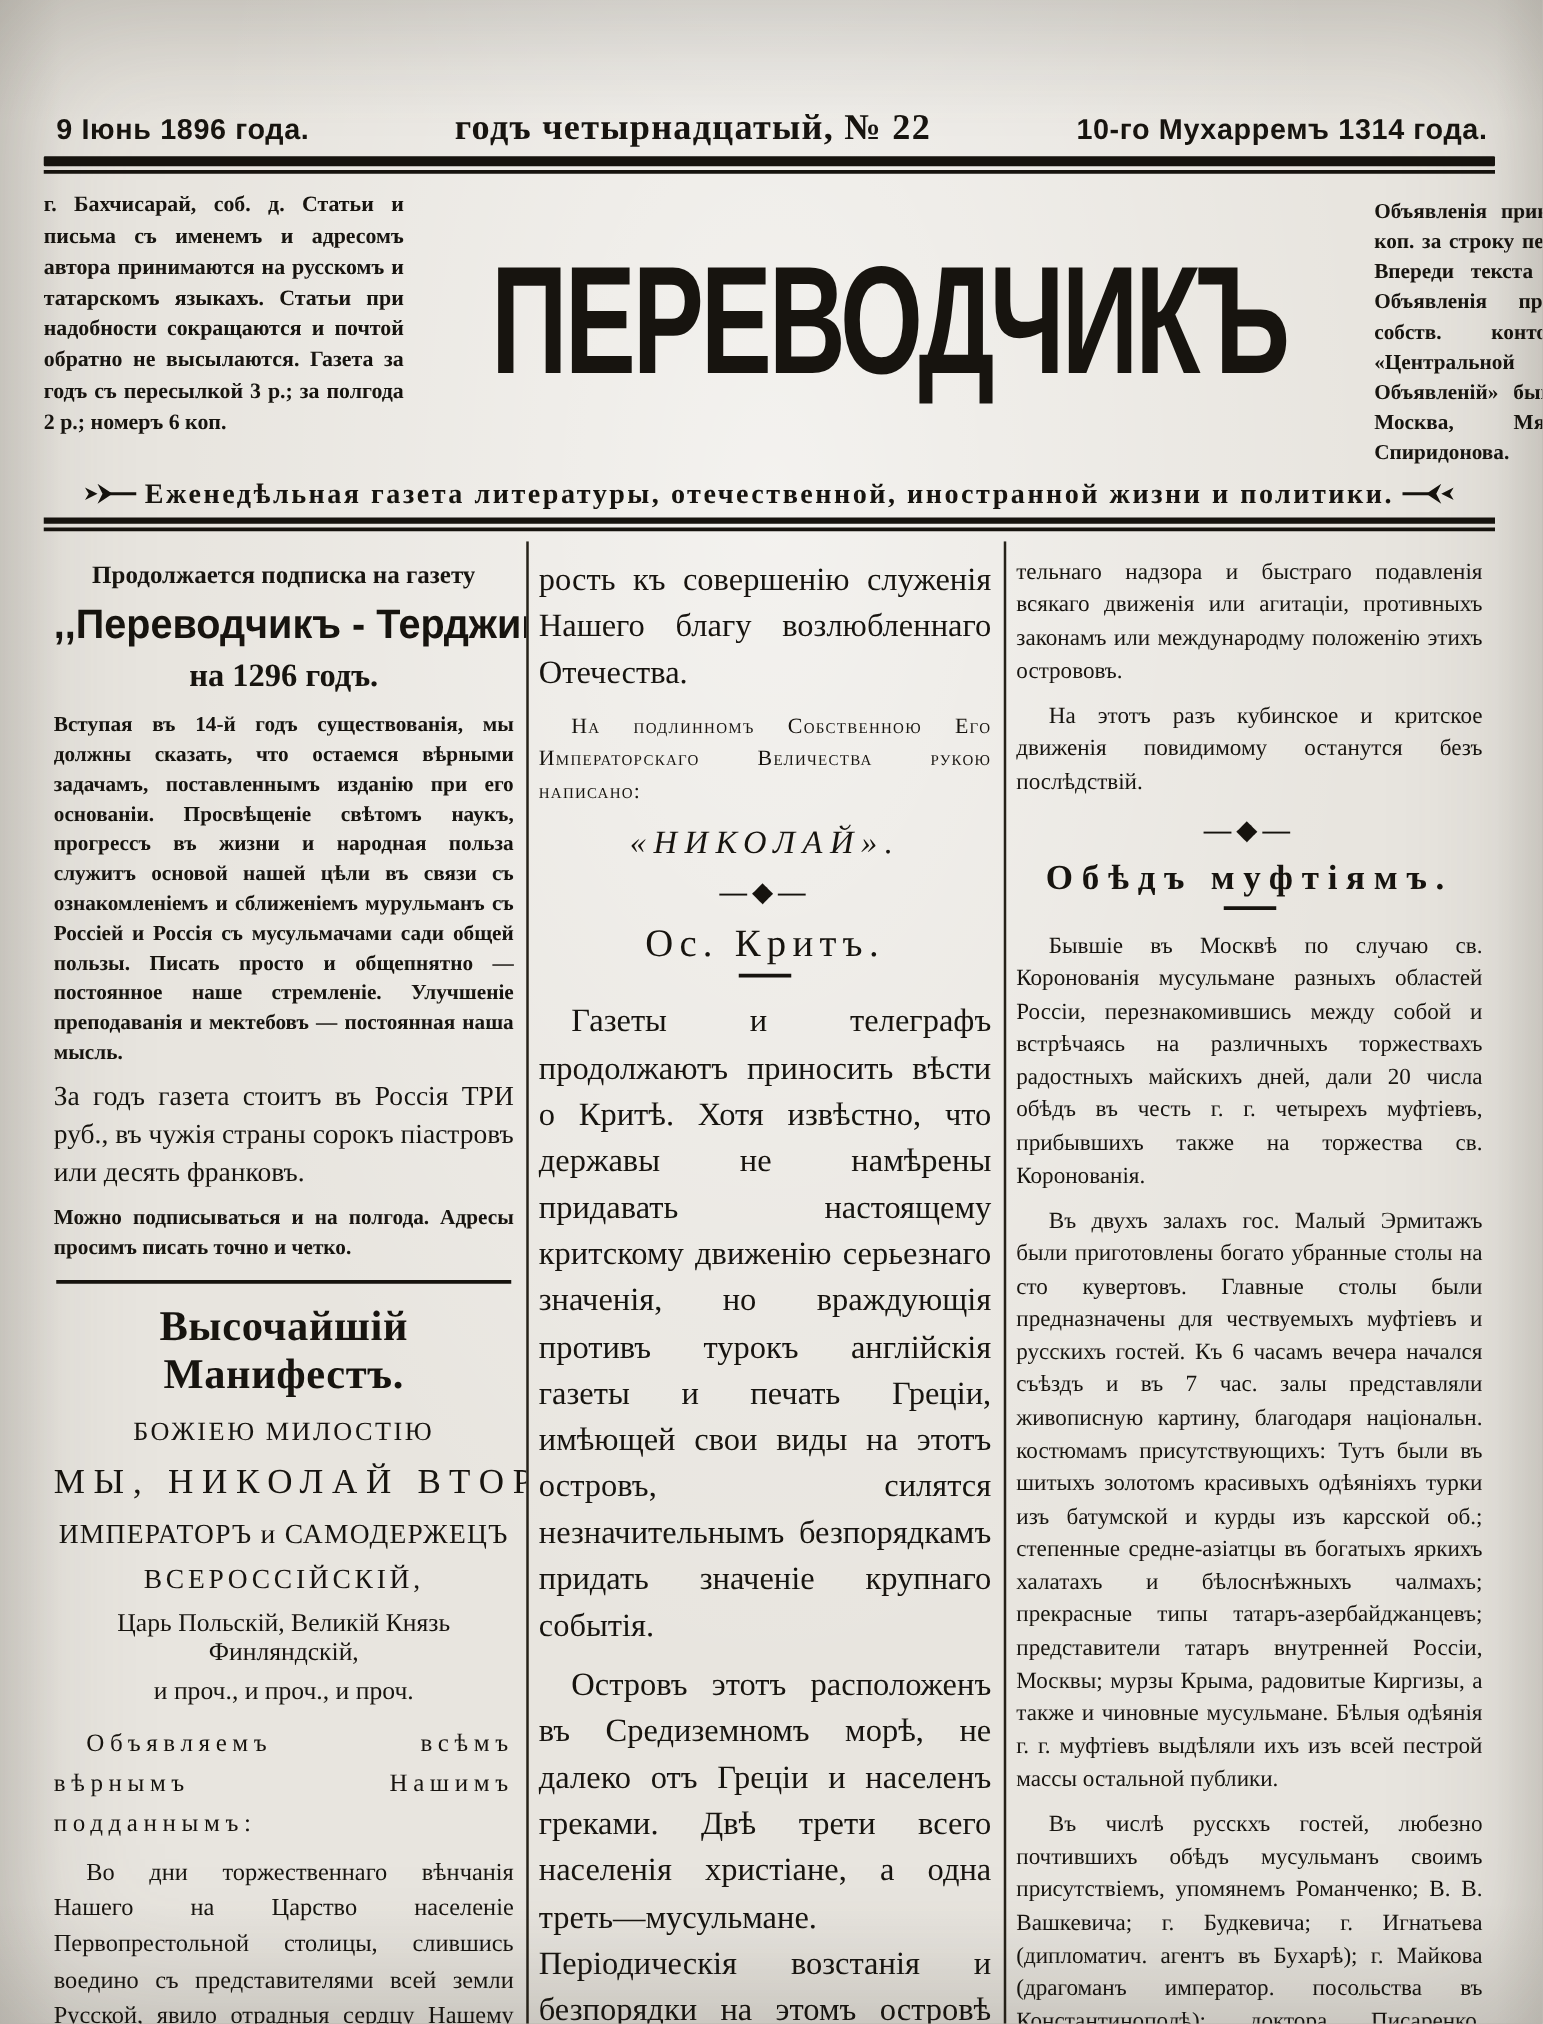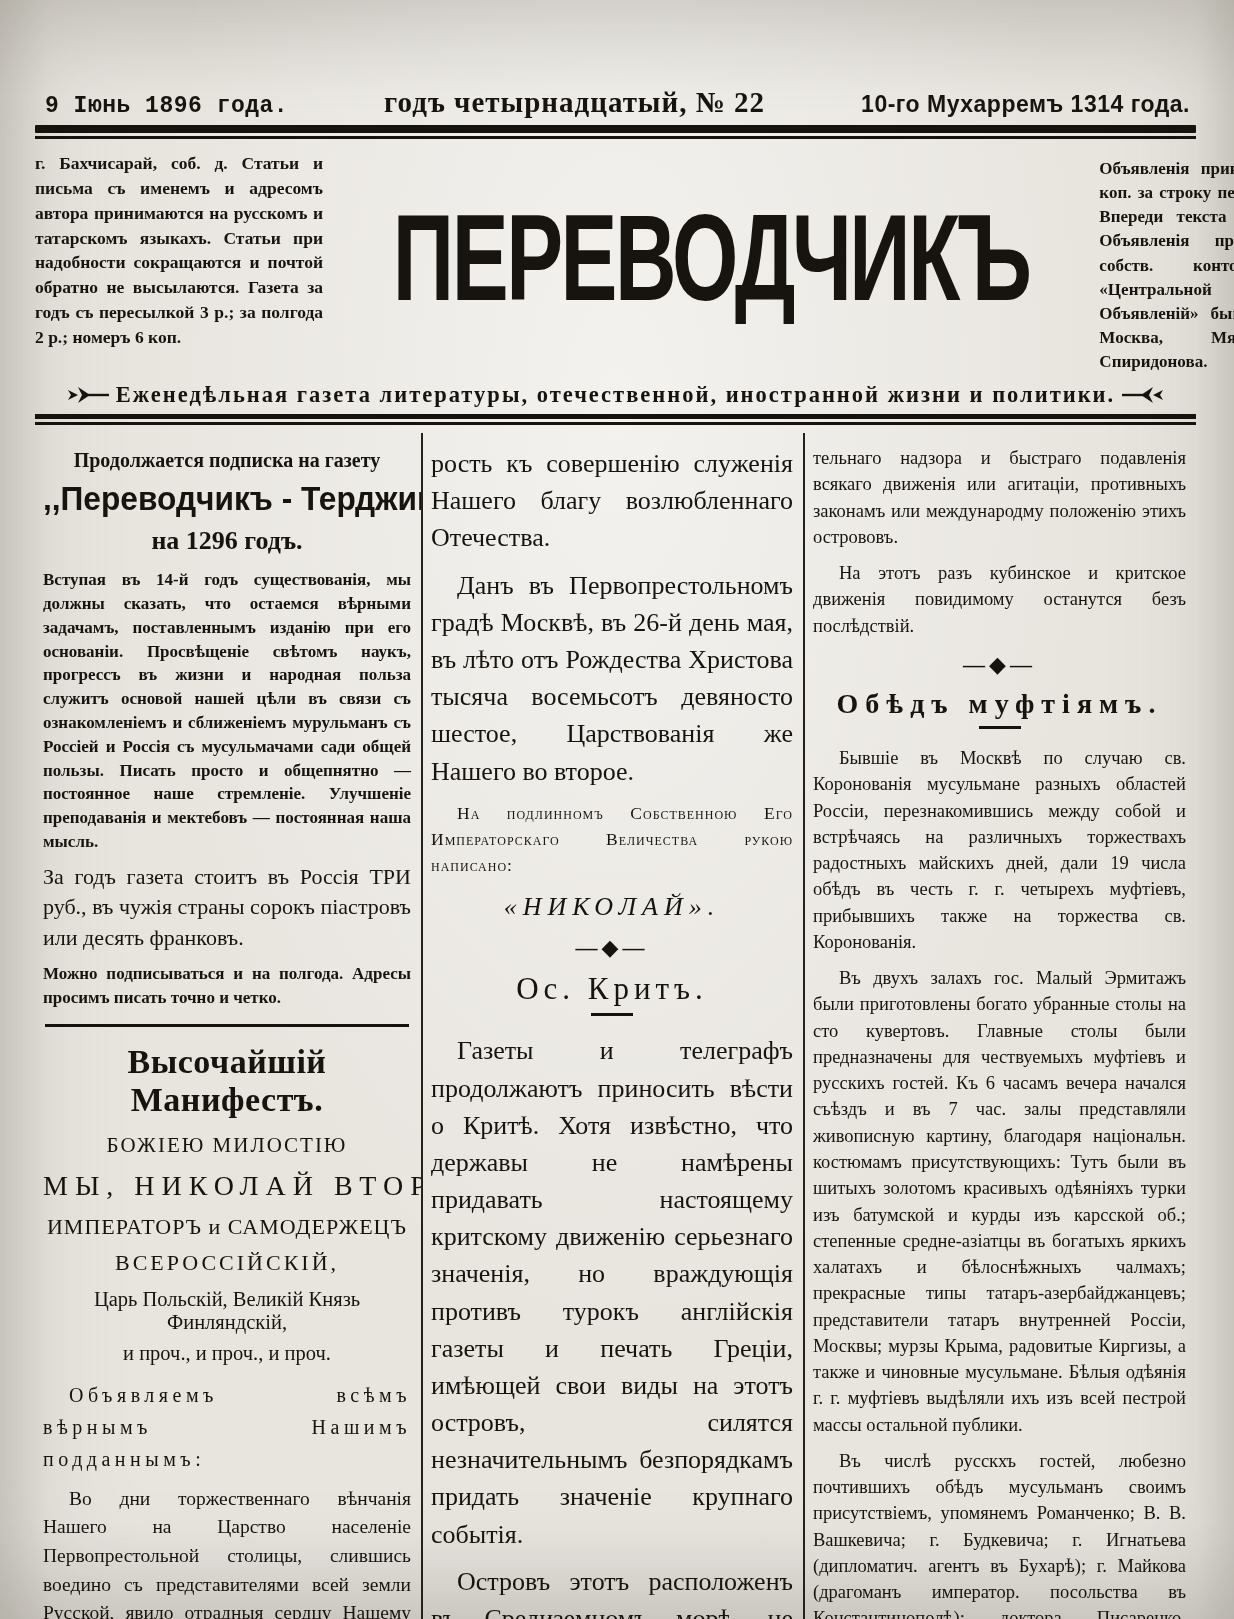--- a/index.html
+++ b/index.html
@@ -23,7 +23,7 @@
     display:flex;justify-content:space-between;align-items:baseline;
     padding:86px 6px 6px 10px;
   }
-  .topline .date-left{font-family:Liberation Mono, monospace;font-weight:bold;font-size:23px;letter-spacing:.5px;}
+  .topline .date-left{font-family:Liberation Sans, sans-serif;font-weight:bold;font-size:23px;letter-spacing:.5px;}
   .topline .issue{font-weight:bold;font-size:29px;letter-spacing:1px;}
   .topline .date-right{font-family:"Liberation Sans","DejaVu Sans",sans-serif;font-weight:bold;font-size:23px;letter-spacing:.5px;}
   .rule-thick{height:8px;background:#16130e;border-radius:1px;}

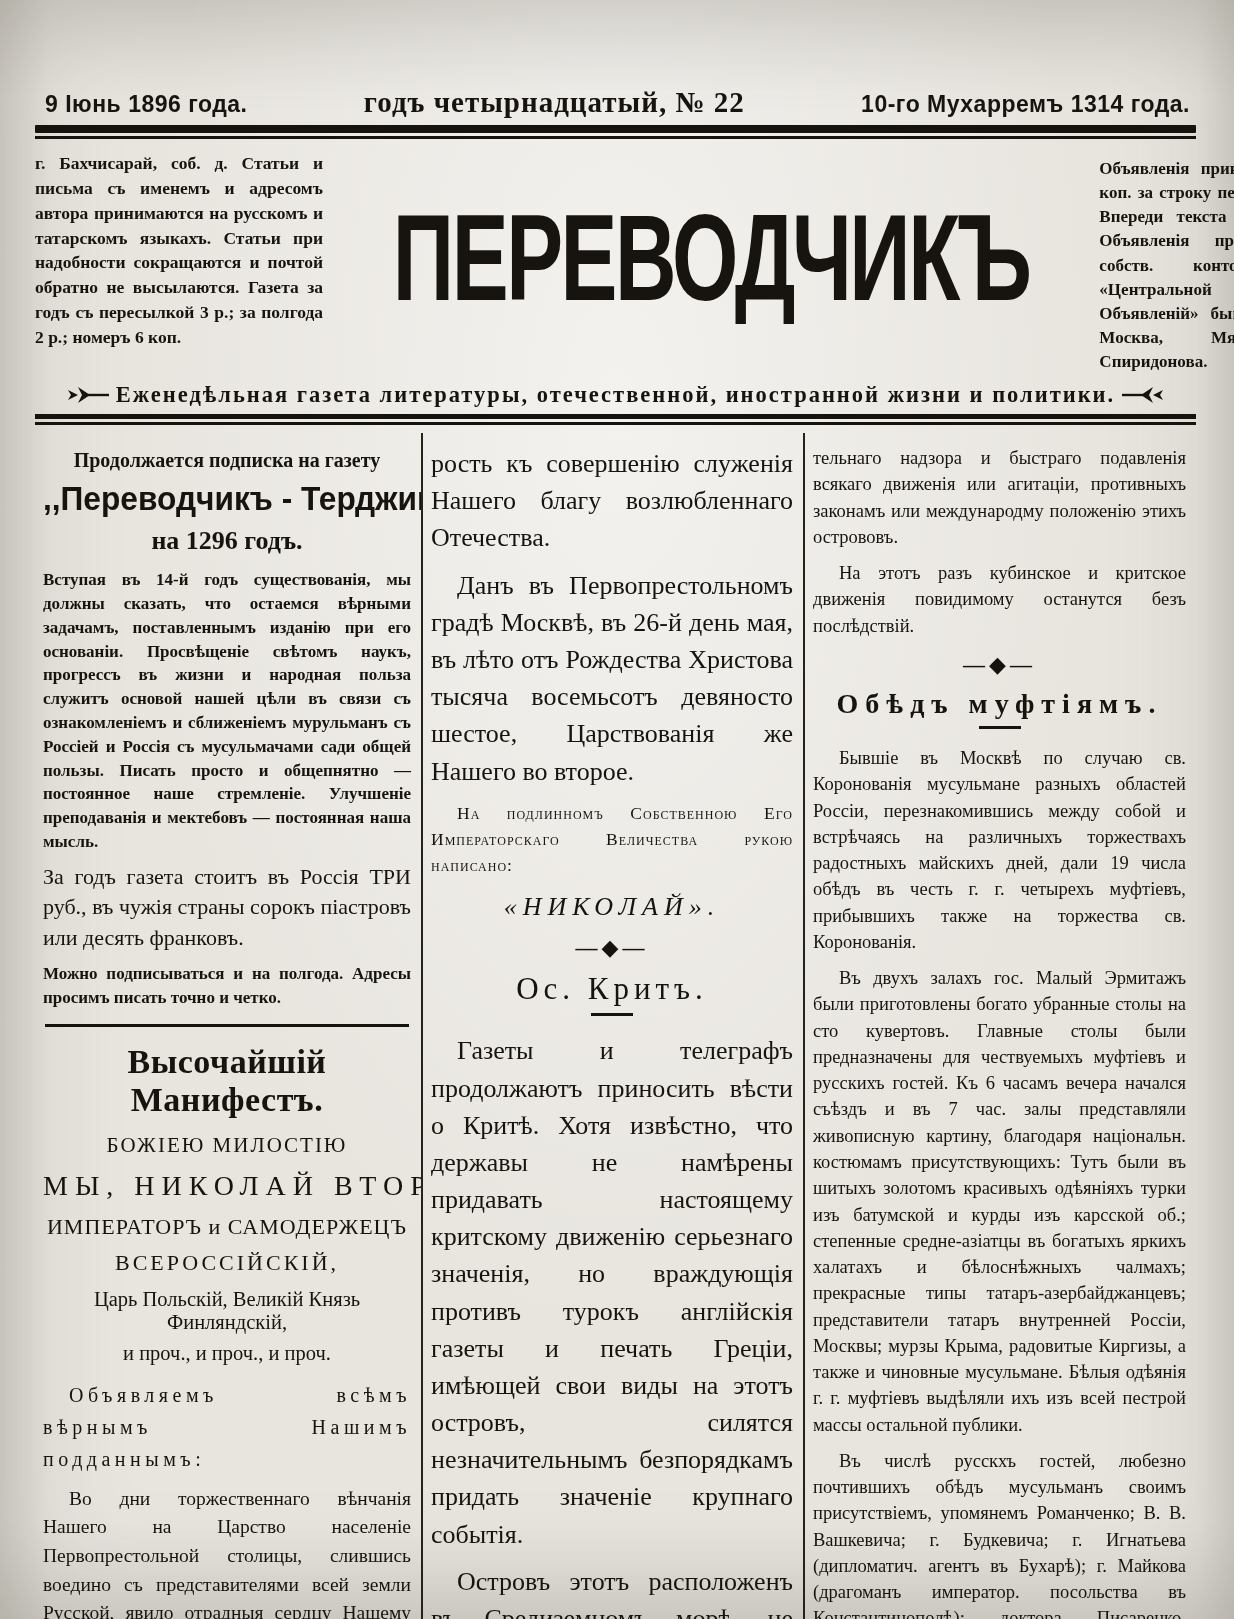--- a/index.html
+++ b/index.html
@@ -160,7 +160,6 @@
 
       <div class="col col2">
         <p class="body-text">рость къ совершенію служенія Нашего благу возлюбленнаго Отечества.</p>
-        <p class="body-text indent">Данъ въ Первопрестольномъ градѣ Москвѣ, въ 26-й день мая, въ лѣто отъ Рождества Христова тысяча восемьсотъ девяносто шестое, Царствованія же Нашего во второе.</p>
         <p class="sig-intro indent">На подлинномъ Собственною Его Императорскаго Величества рукою написано:</p>
         <div class="signature">«НИКОЛАЙ».</div>
         <div class="divider">—◆—</div>

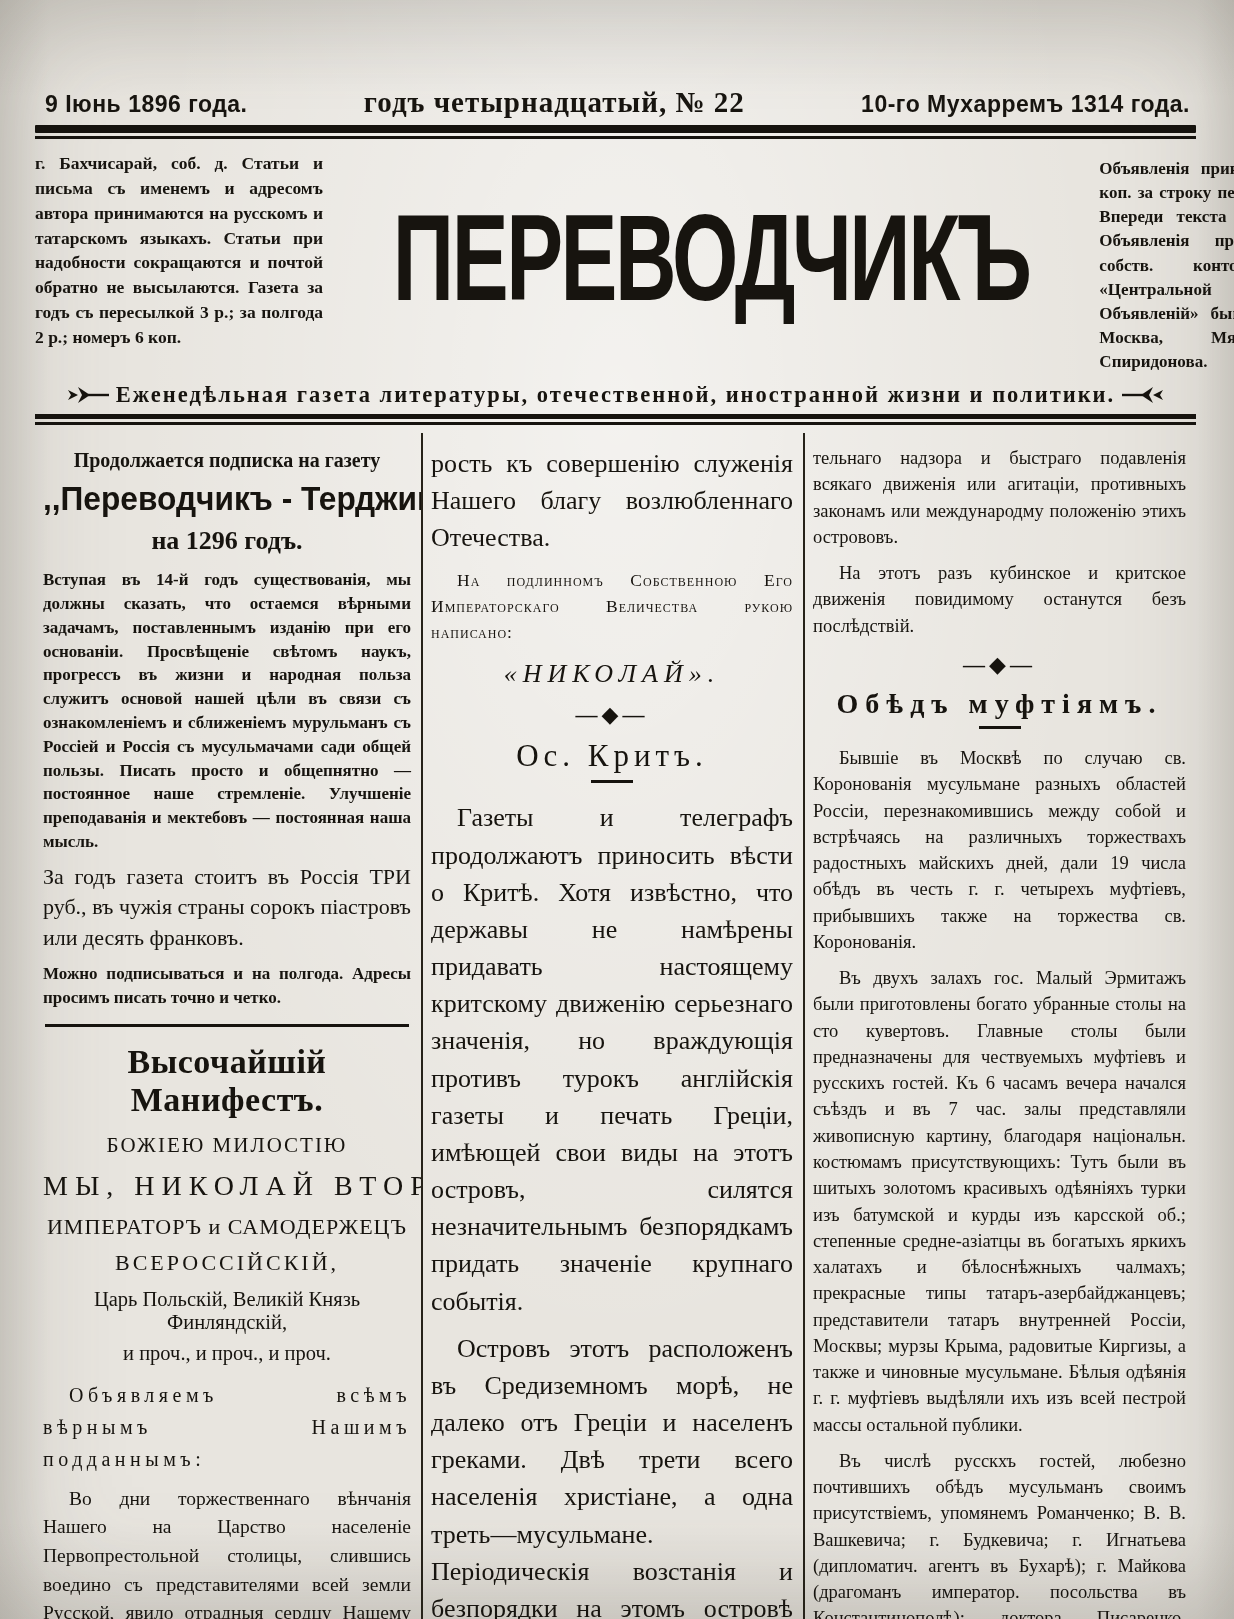--- a/index.html
+++ b/index.html
@@ -176,7 +176,7 @@
         <div class="divider">—◆—</div>
         <div class="dinner-title">Обѣдъ муфтіямъ.</div>
         <div class="sec-dash"></div>
-        <p class="col3-text indent">Бывшіе въ Москвѣ по случаю св. Коронованія мусульмане разныхъ областей Россіи, перезнакомившись между собой и встрѣчаясь на различныхъ торжествахъ радостныхъ майскихъ дней, дали 19 числа обѣдъ въ честь г. г. четырехъ муфтіевъ, прибывшихъ также на торжества св. Коронованія.</p>
+        <p class="col3-text indent">Бывшіе въ Москвѣ по случаю св. Коронованія мусульмане разныхъ областей Россіи, перезнакомившись между собой и встрѣчаясь на различныхъ торжествахъ радостныхъ майскихъ дней, дали 20 числа обѣдъ въ честь г. г. четырехъ муфтіевъ, прибывшихъ также на торжества св. Коронованія.</p>
         <p class="col3-text indent">Въ двухъ залахъ гос. Малый Эрмитажъ были приготовлены богато убранные столы на сто кувертовъ. Главные столы были предназначены для чествуемыхъ муфтіевъ и русскихъ гостей. Къ 6 часамъ вечера начался съѣздъ и въ 7 час. залы представляли живописную картину, благодаря національн. костюмамъ присутствующихъ: Тутъ были въ шитыхъ золотомъ красивыхъ одѣяніяхъ турки изъ батумской и курды изъ карсской об.; степенные средне-азіатцы въ богатыхъ яркихъ халатахъ и бѣлоснѣжныхъ чалмахъ; прекрасные типы татаръ-азербайджанцевъ; представители татаръ внутренней Россіи, Москвы; мурзы Крыма, радовитые Киргизы, а также и чиновные мусульмане. Бѣлыя одѣянія г. г. муфтіевъ выдѣляли ихъ изъ всей пестрой массы остальной публики.</p>
         <p class="col3-text indent">Въ числѣ русскхъ гостей, любезно почтившихъ обѣдъ мусульманъ своимъ присутствіемъ, упомянемъ Романченко; В. В. Вашкевича; г. Будкевича; г. Игнатьева (дипломатич. агентъ въ Бухарѣ); г. Майкова (драгоманъ император. посольства въ Константинополѣ); доктора Писаренко, редактора газеты «Крымъ» Н. Н. Балабуга. Интересуясь русскими инородцами, на обѣдѣ этомъ въ качествѣ случайнаго гости былъ также корреспондентъ англійской газеты «Стандаръ», довольно сносно говорящій по русски. Собраніе мусульманъ, и, въ особенности, ихъ рѣчи видимо произвели на англичанина сильное впечатлѣніе, какъ въ пользу мусульманъ, такъ и въ пользу рус-</p>
       </div>

